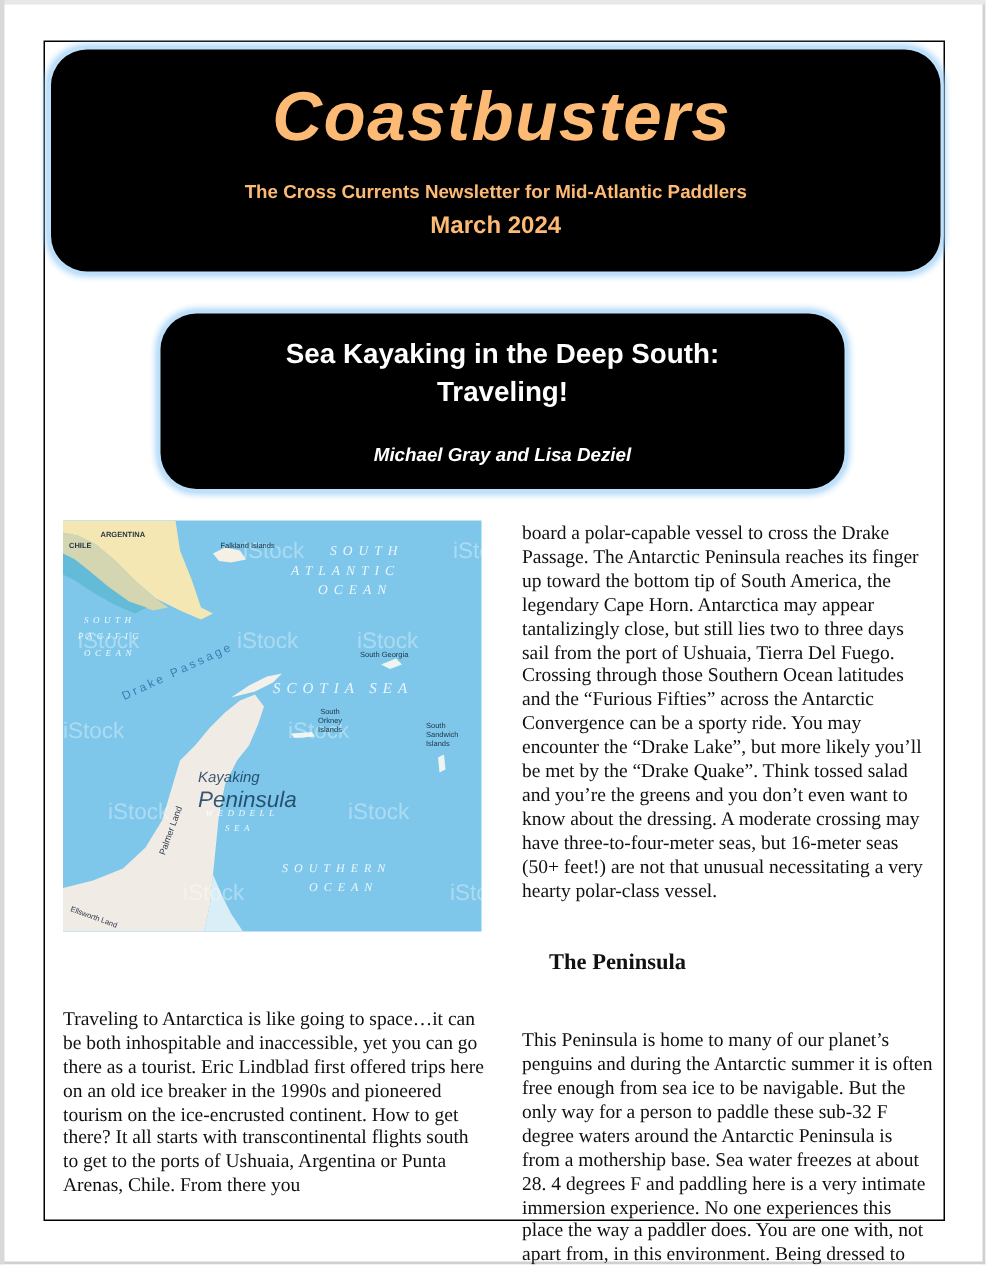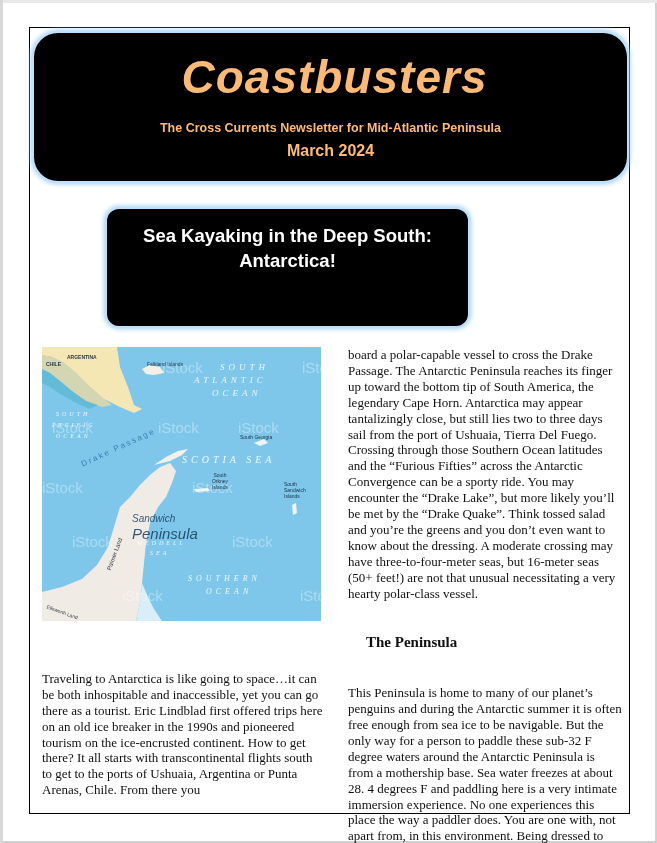--- a/index.html
+++ b/index.html
@@ -119,7 +119,7 @@
 
 <header class="masthead">
   <div class="masthead-title">Coastbusters</div>
-  <div class="masthead-sub">The Cross Currents Newsletter for Mid-Atlantic Peninsula</div>
+  <div class="masthead-sub">The Cross Currents Newsletter for Mid-Atlantic Paddlers</div>
   <div class="masthead-date">March 2024</div>
 </header>
 

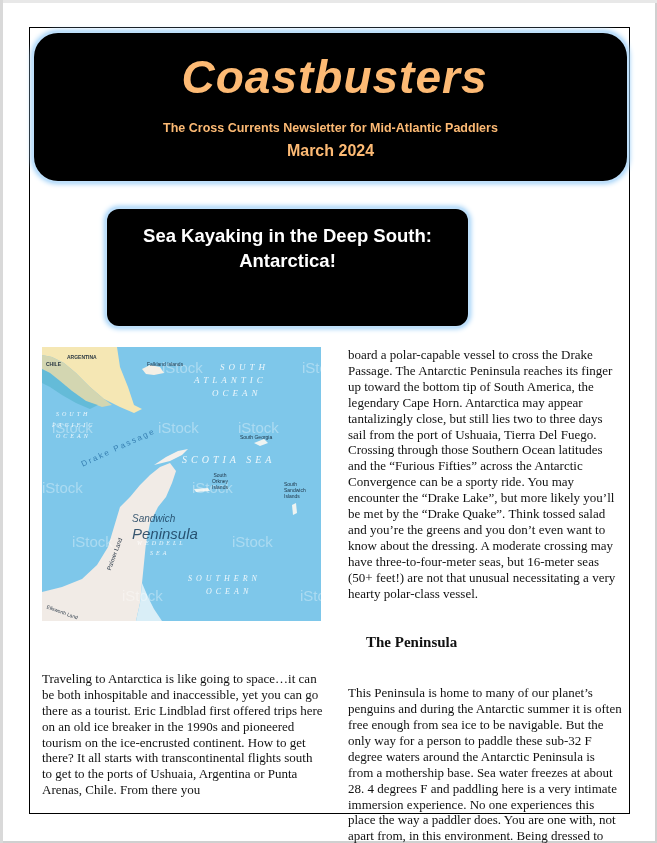--- a/index.html
+++ b/index.html
@@ -56,9 +56,9 @@
     .article-box {
       position: absolute;
       left: 107px; top: 209px;
-      width: 361px; height: 117px;
+      width: 456px; height: 117px;
       background: #000;
-      border-radius: 12px;
+      border-radius: 24px;
       box-shadow: 0 0 0 2px #bfe0fb, 0 0 5px 3px #9fd0f7;
       color: #fff; text-align: center;
     }

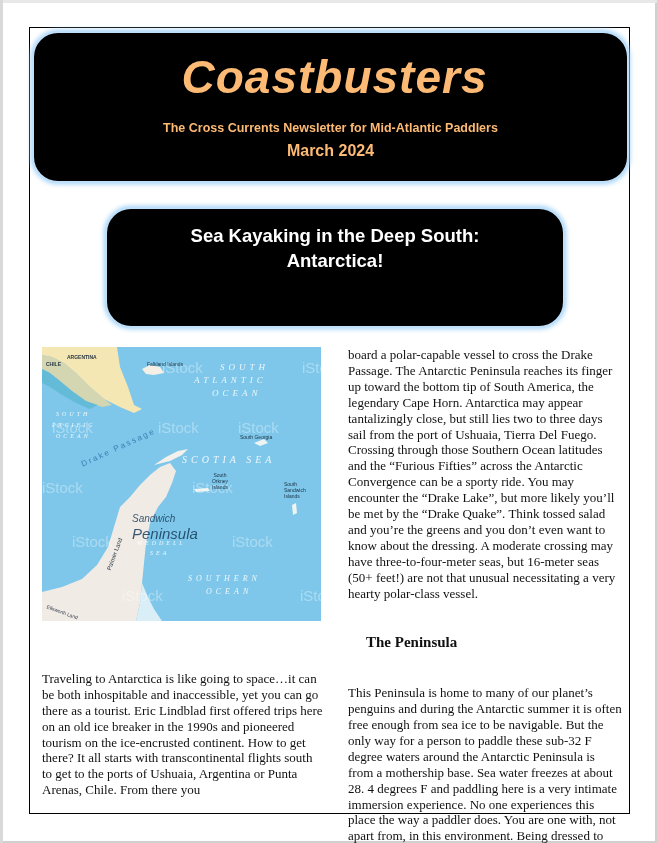--- a/index.html
+++ b/index.html
@@ -126,7 +126,7 @@
 <section class="article-box">
   <div class="article-title">
     <div>Sea Kayaking in the Deep South:</div>
-    <div>Antarctica!</div>
+    <div>Traveling!</div>
   </div>
 </section>
 

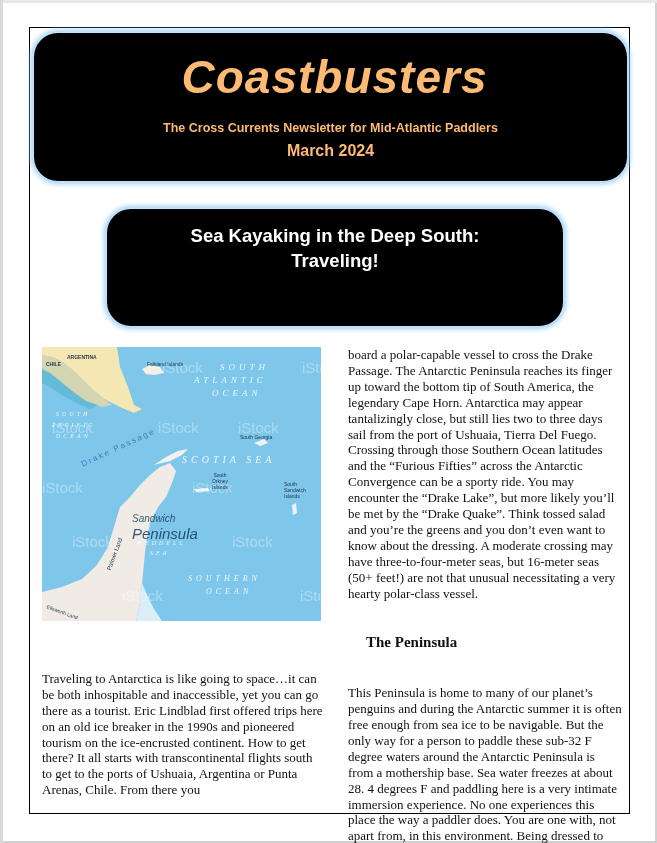--- a/index.html
+++ b/index.html
@@ -128,6 +128,7 @@
     <div>Sea Kayaking in the Deep South:</div>
     <div>Traveling!</div>
   </div>
+  <div class="article-authors">Michael Gray and Lisa Deziel</div>
 </section>
 
 <figure class="map" style="margin:0;">

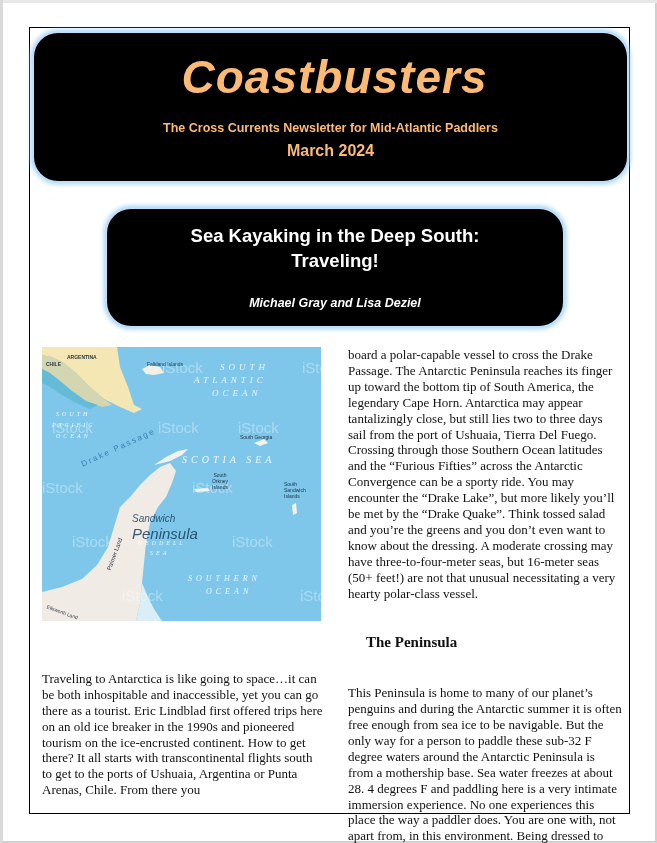--- a/index.html
+++ b/index.html
@@ -173,7 +173,7 @@
   <span class="map-label small" style="left:198px;top:87px;">South Georgia</span>
   <span class="map-label small" style="left:163px;top:125px;width:30px;white-space:normal;text-align:center;">South Orkney Islands</span>
   <span class="map-label small" style="left:242px;top:134px;width:26px;white-space:normal;">South Sandwich Islands</span>
-  <span class="map-label dark" style="left:90px;top:166px;font-size:10px;">Sandwich</span>
+  <span class="map-label dark" style="left:90px;top:166px;font-size:10px;">Kayaking</span>
   <span class="map-label dark" style="left:90px;top:178px;font-size:15px;">Peninsula</span>
   <span class="map-label" style="left:95px;top:193px;font-size:6px;letter-spacing:3px;">WEDDELL</span>
   <span class="map-label" style="left:108px;top:203px;font-size:6px;letter-spacing:3px;">SEA</span>

